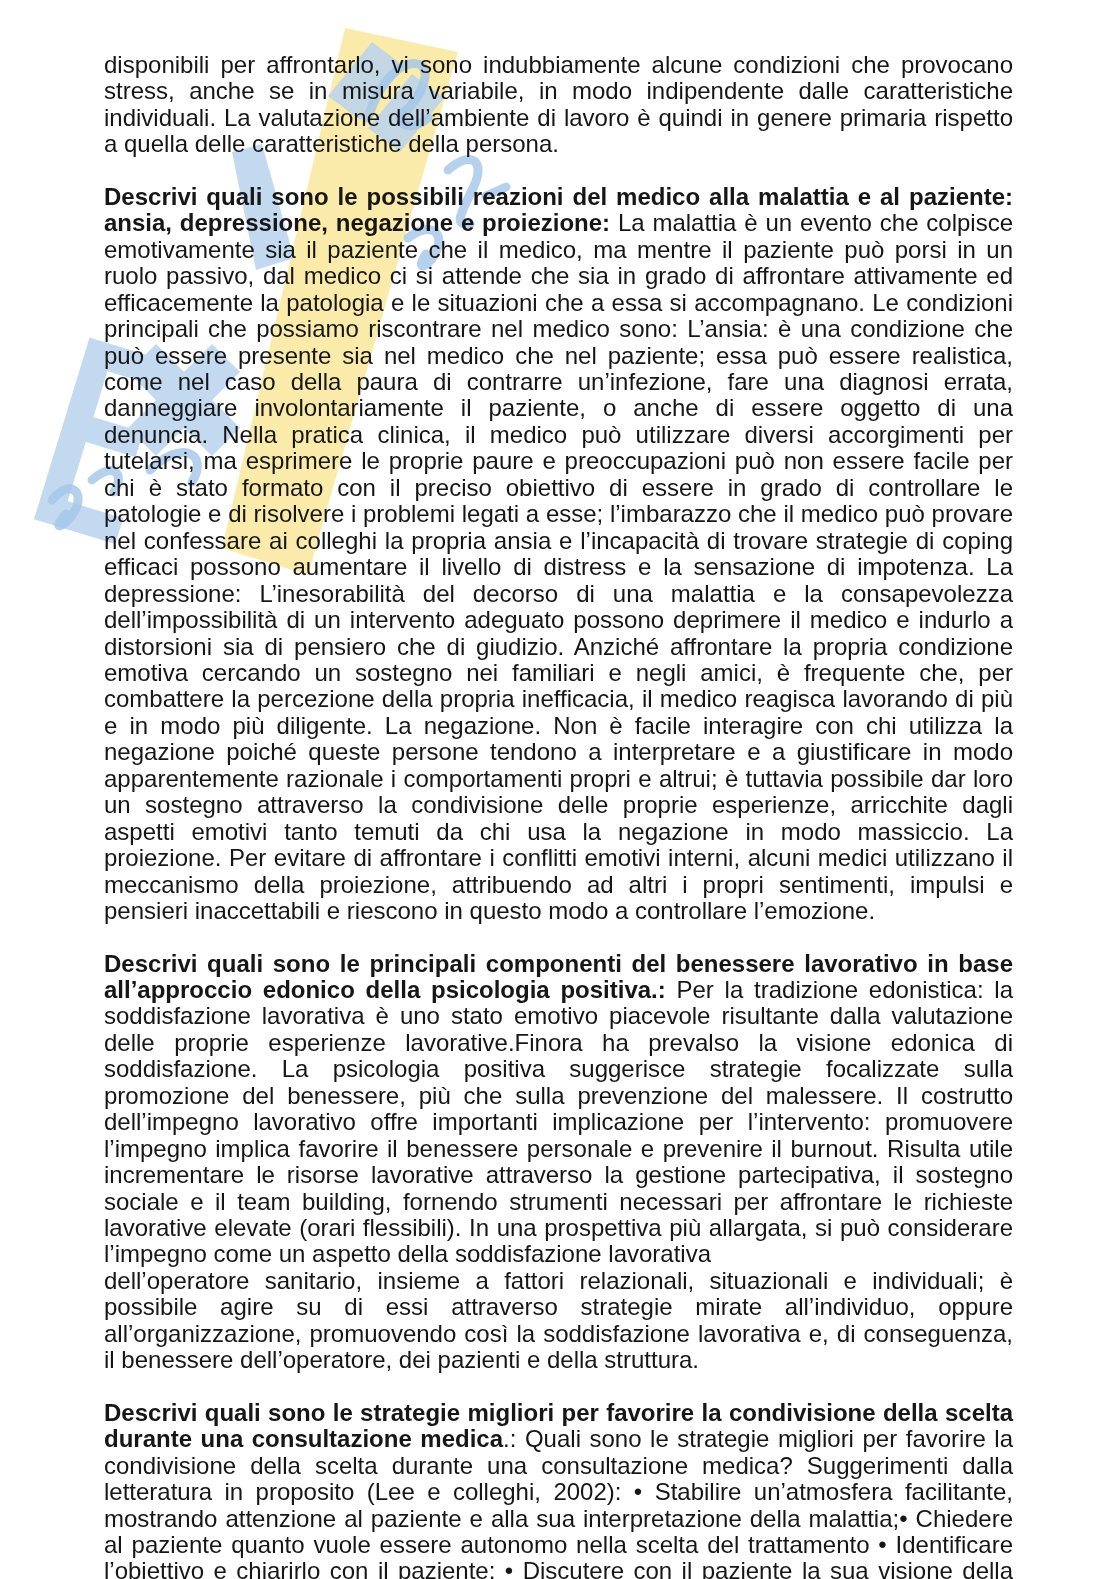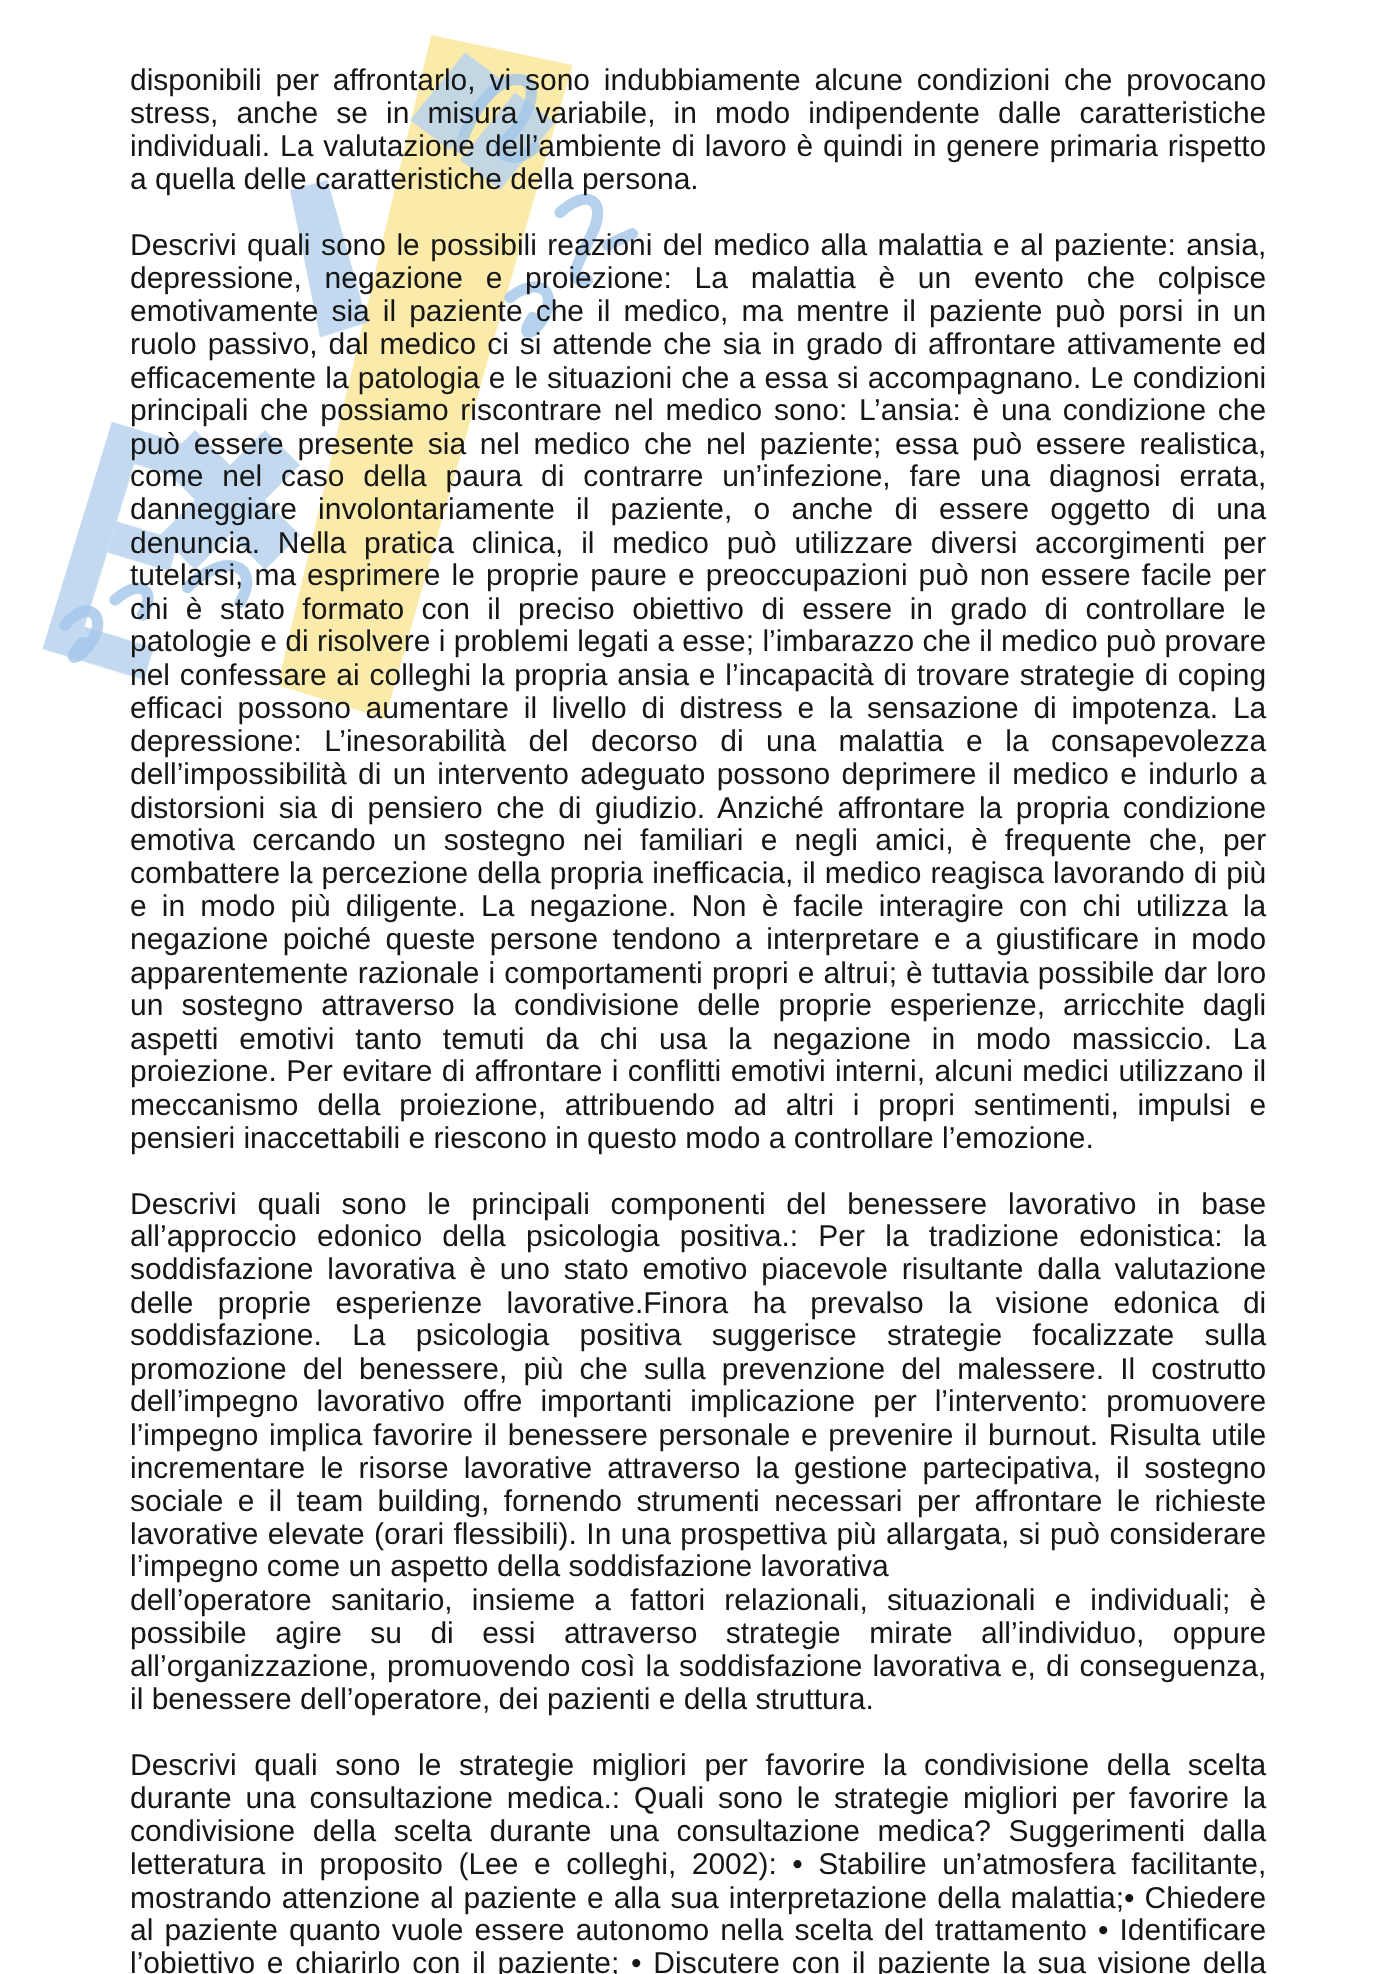--- a/index.html
+++ b/index.html
@@ -40,7 +40,7 @@
     margin: 0 0 26px 0;
   }
   .page-text b {
-    font-weight: normal;
+    font-weight: bold;
   }
 </style>
 </head>

